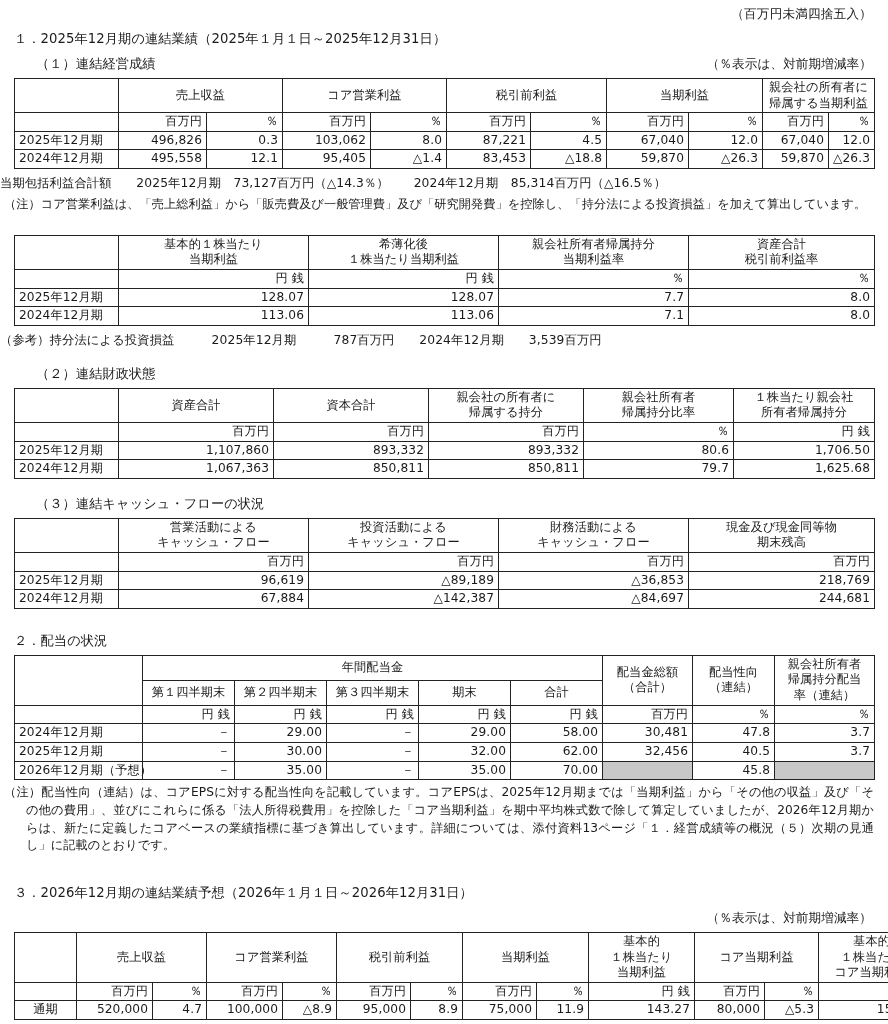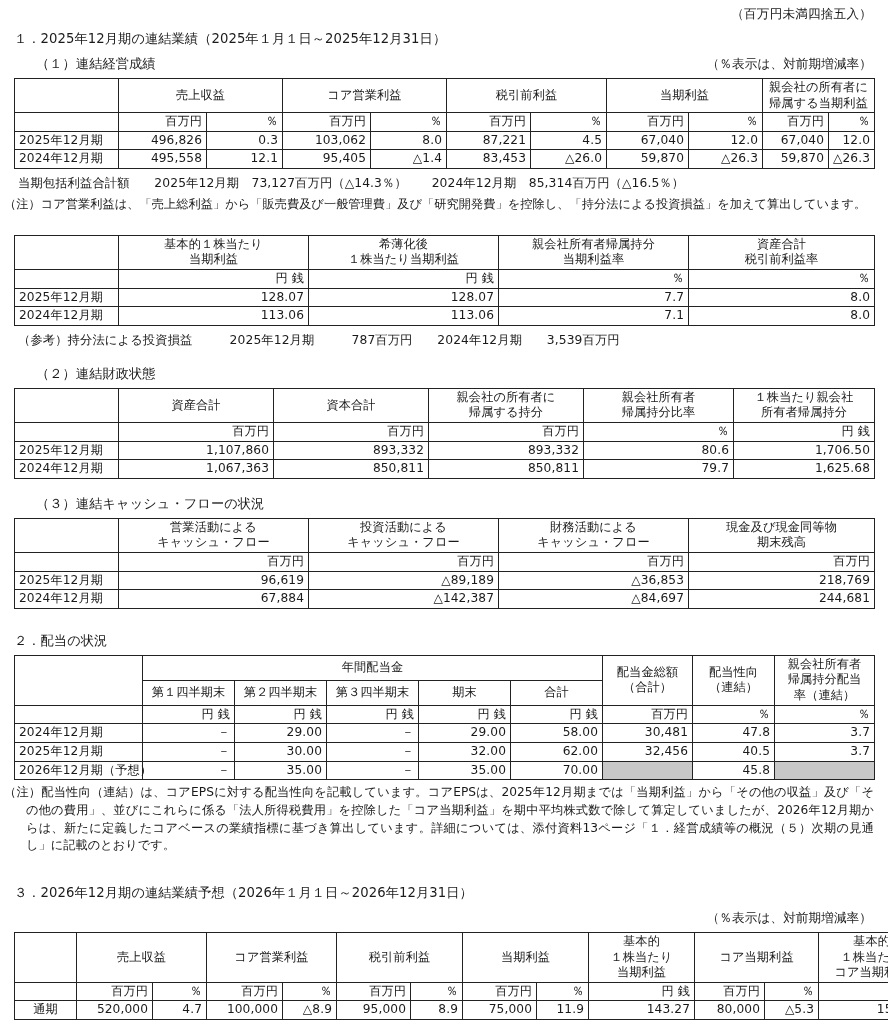--- a/index.html
+++ b/index.html
@@ -196,7 +196,7 @@
         <td class="num">95,405</td>
         <td class="num">△1.4</td>
         <td class="num">83,453</td>
-        <td class="num">△26.0</td>
+        <td class="num">△18.8</td>
         <td class="num">59,870</td>
         <td class="num">△26.3</td>
         <td class="num">59,870</td>

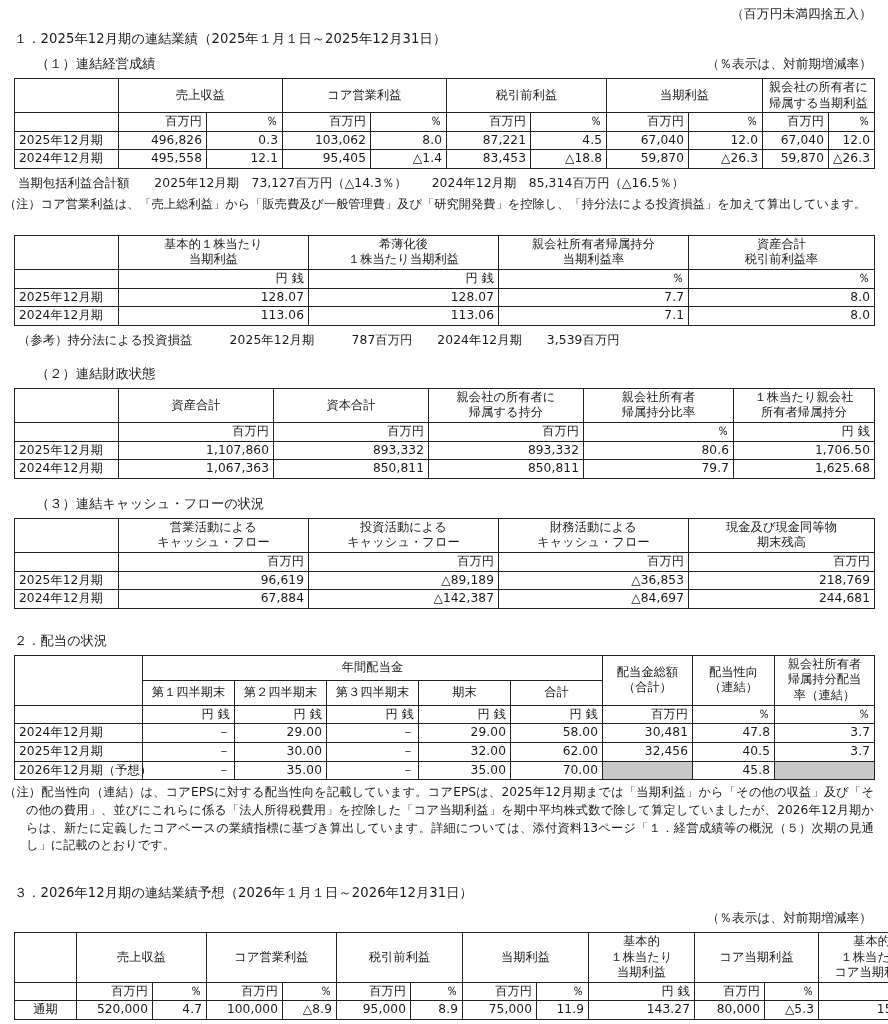--- a/index.html
+++ b/index.html
@@ -66,7 +66,7 @@
   }
 
   .inline-line {
-    padding-left: 18px;
+    padding-left: 0;
     margin-top: 6px;
     font-size: 12.3px;
     white-space: pre;

